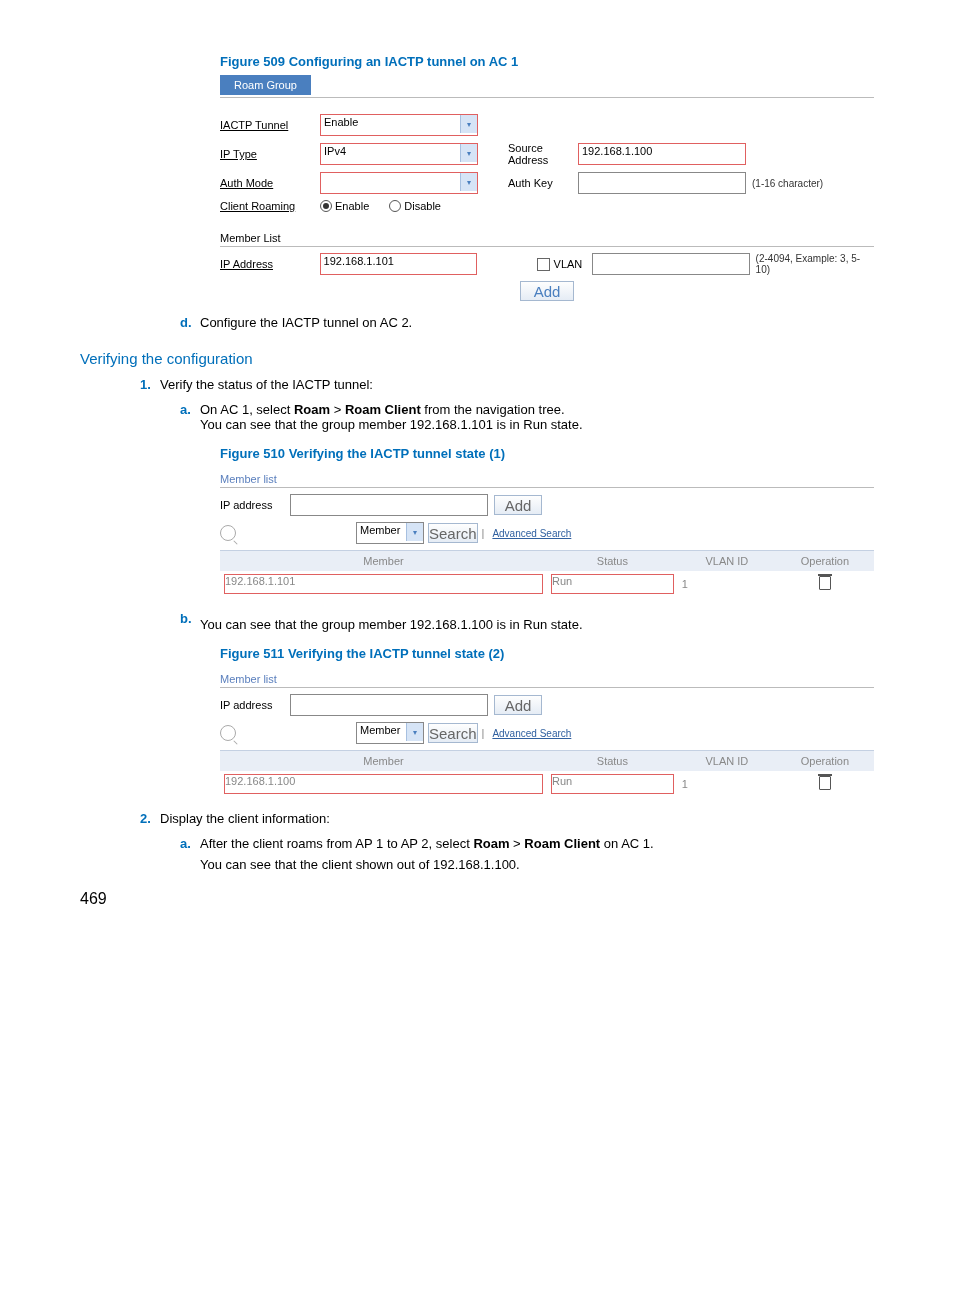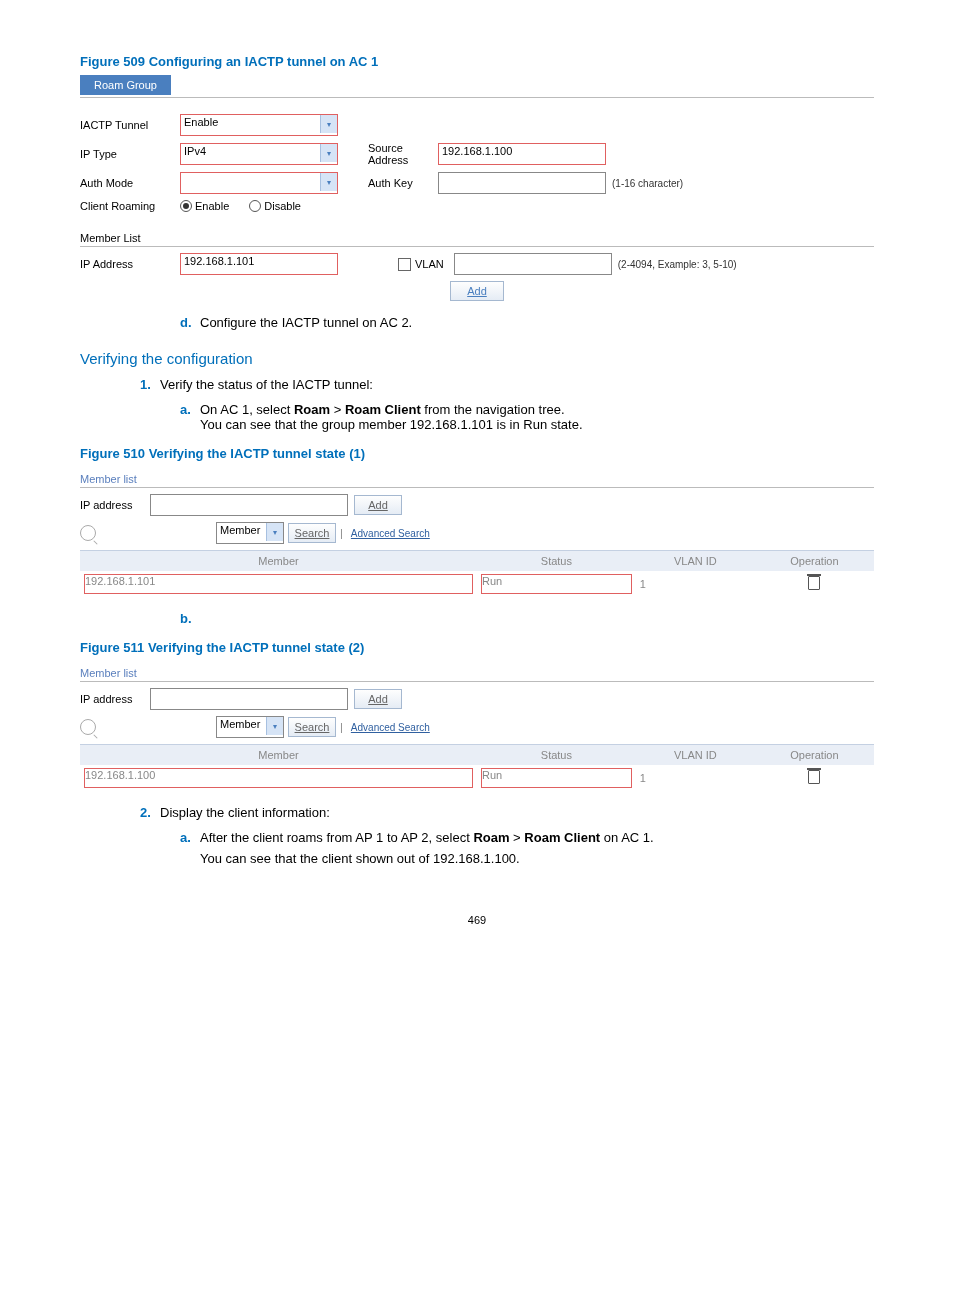--- a/index.html
+++ b/index.html
@@ -52,7 +52,7 @@
   .h2{color:#006fba;font-size:15px;margin:20px 0 8px 0;}
   .indent1{margin-left:60px;}
   .indent2{margin-left:100px;}
-  .indent3{}
+  .indent3{margin-left:140px;}
   .page-num{text-align:center;font-size:11px;color:#000;margin-top:48px;}
   .search-icon{display:inline-block;width:14px;height:14px;border:1px solid #aaa;border-radius:50%;position:relative;}
   .search-icon::after{content:"";position:absolute;bottom:-3px;right:-3px;width:5px;height:1px;background:#aaa;transform:rotate(45deg);}

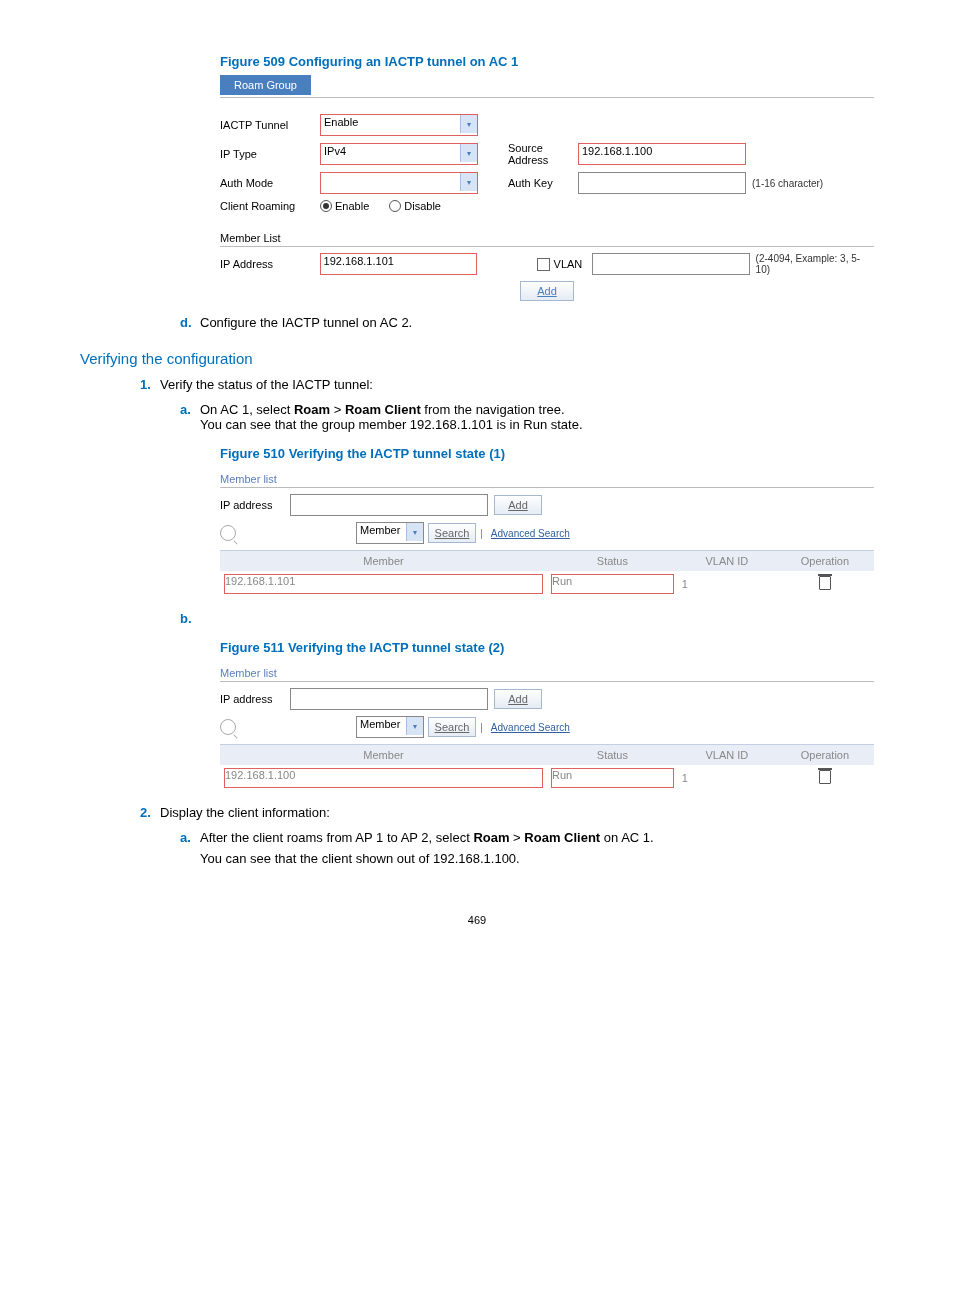--- a/index.html
+++ b/index.html
@@ -33,7 +33,7 @@
     color:#000;
     margin:6px 0;
   }
-  .cell-label{width:100px;}
+  .cell-label{width:100px;text-decoration:underline;}
   .cell-input{width:150px;border:1px solid #888;height:18px;padding:1px 3px;font-size:11px;background:#fff;position:relative;}
   .cell-input.red{border:1px solid #e06060;}
   .dd-arrow{position:absolute;right:0;top:0;width:16px;height:18px;background:#d6e4f6;border-left:1px solid #a7c0e0;display:flex;align-items:center;justify-content:center;color:#4a7fbf;font-size:8px;}

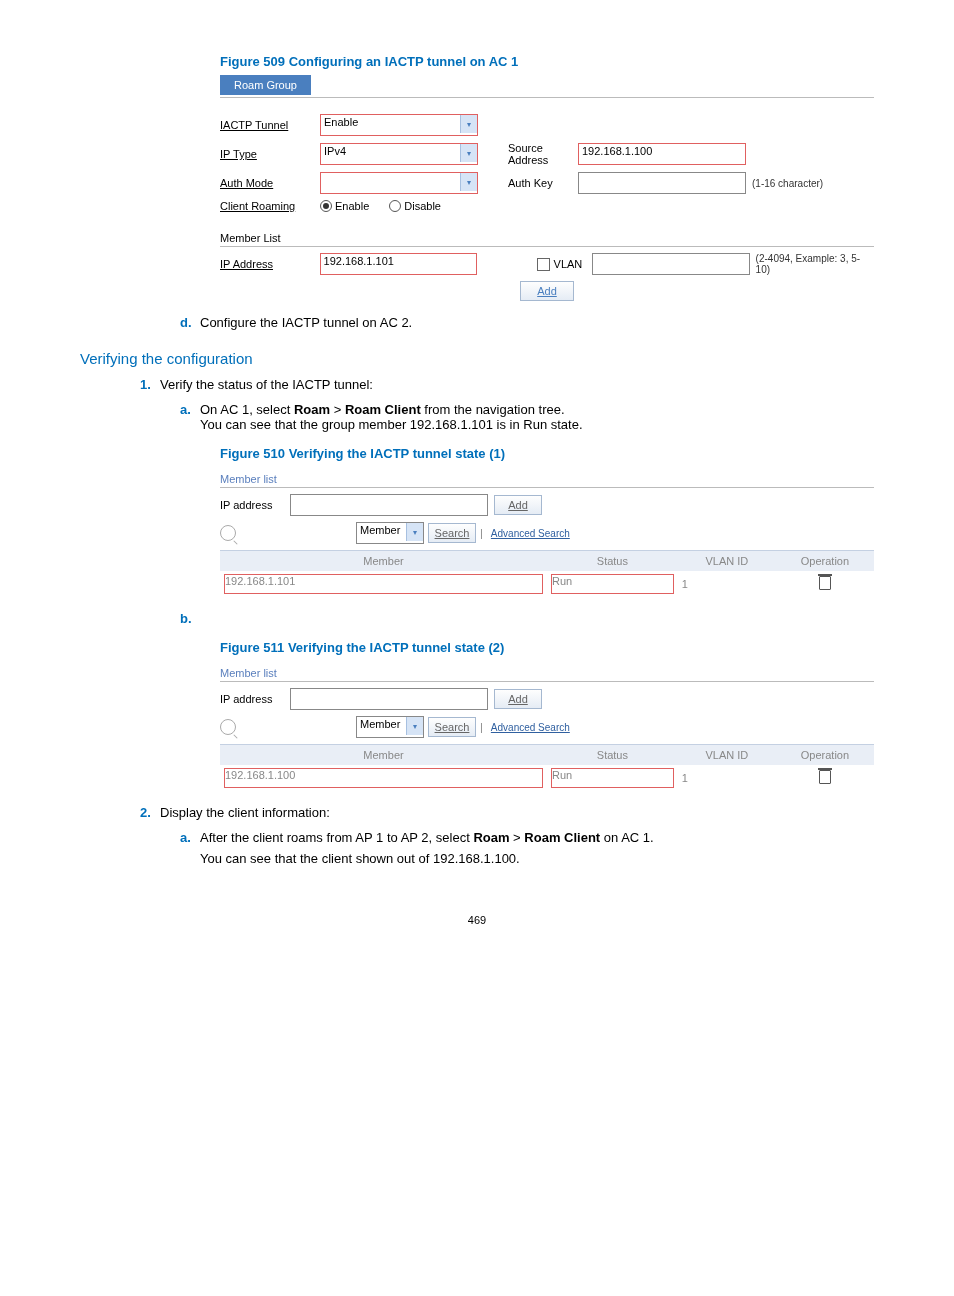--- a/index.html
+++ b/index.html
@@ -40,7 +40,7 @@
   .hint{font-size:10px;color:#333;margin-left:6px;}
   .hr1{border:none;border-top:1px solid #bbb;margin:2px 0;}
   .ml-section-title{font-size:11px;color:#5a7fbd;margin-top:12px;}
-  .btn-small{display:inline-flex;align-items:center;justify-content:center;min-width:46px;height:18px;font-size:11px;background:linear-gradient(#fefefe,#e5ecf5);border:1px solid #a5b8d0;color:#666;text-decoration:underline;}
+  .btn-small{display:inline-flex;align-items:center;justify-content:center;min-width:46px;height:18px;font-size:15px;background:linear-gradient(#fefefe,#e5ecf5);border:1px solid #a5b8d0;color:#666;}
   .member-table{width:100%;border-collapse:collapse;font-size:11px;margin-top:6px;}
   .member-table th{background:#e9eef6;color:#888;font-weight:normal;padding:4px;text-align:center;border-top:1px solid #c4d0e2;}
   .member-table td{padding:3px 4px;color:#888;}

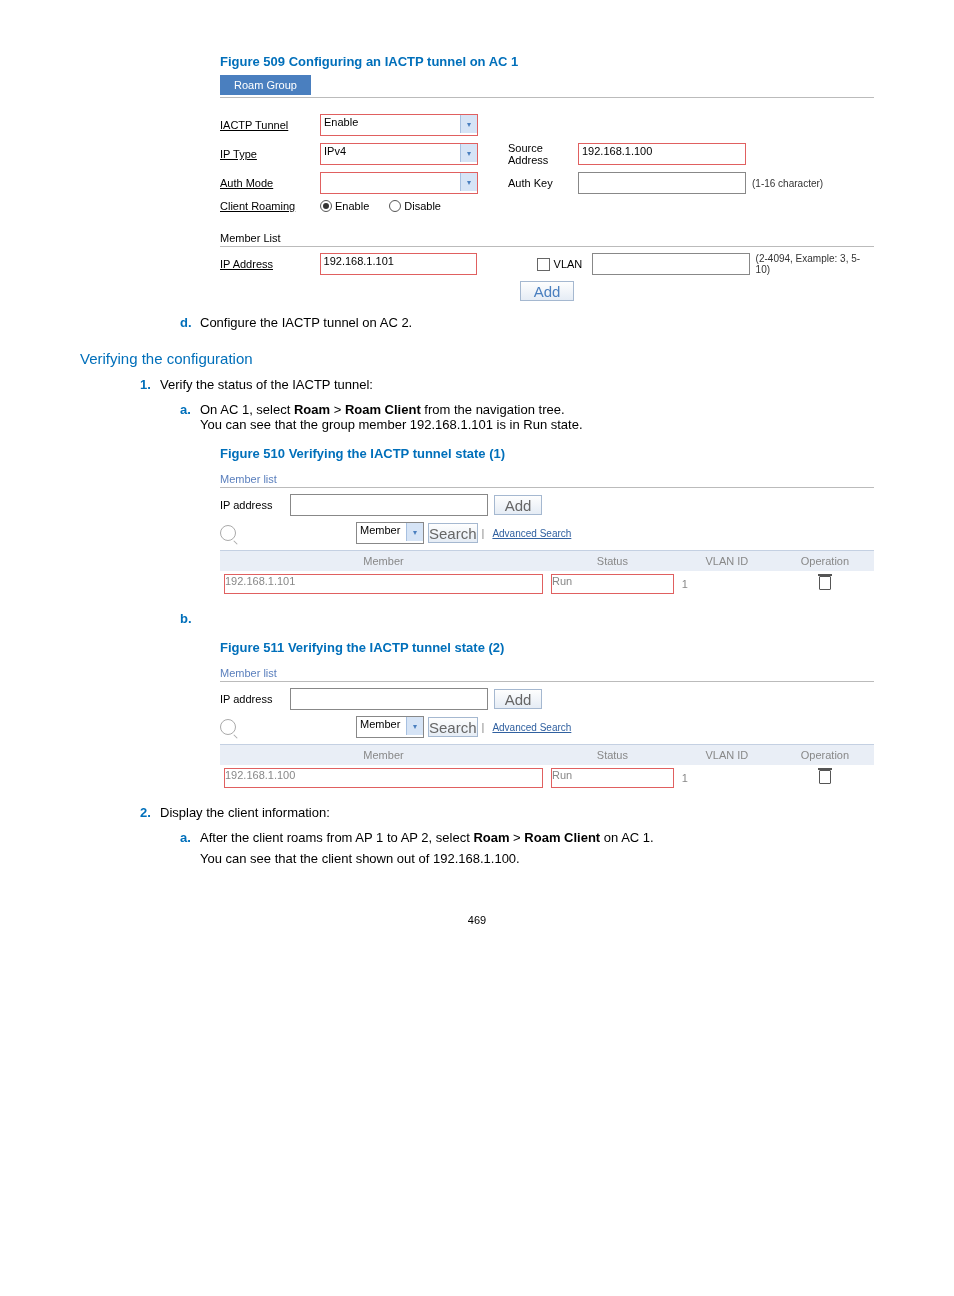--- a/index.html
+++ b/index.html
@@ -215,6 +215,7 @@
 <div class="step-block indent2">
   <span class="step-letter">b.</span>
   <div class="step-body">
+    <div style="margin-top:6px;">You can see that the group member 192.168.1.100 is in Run state.</div>
   </div>
 </div>
 

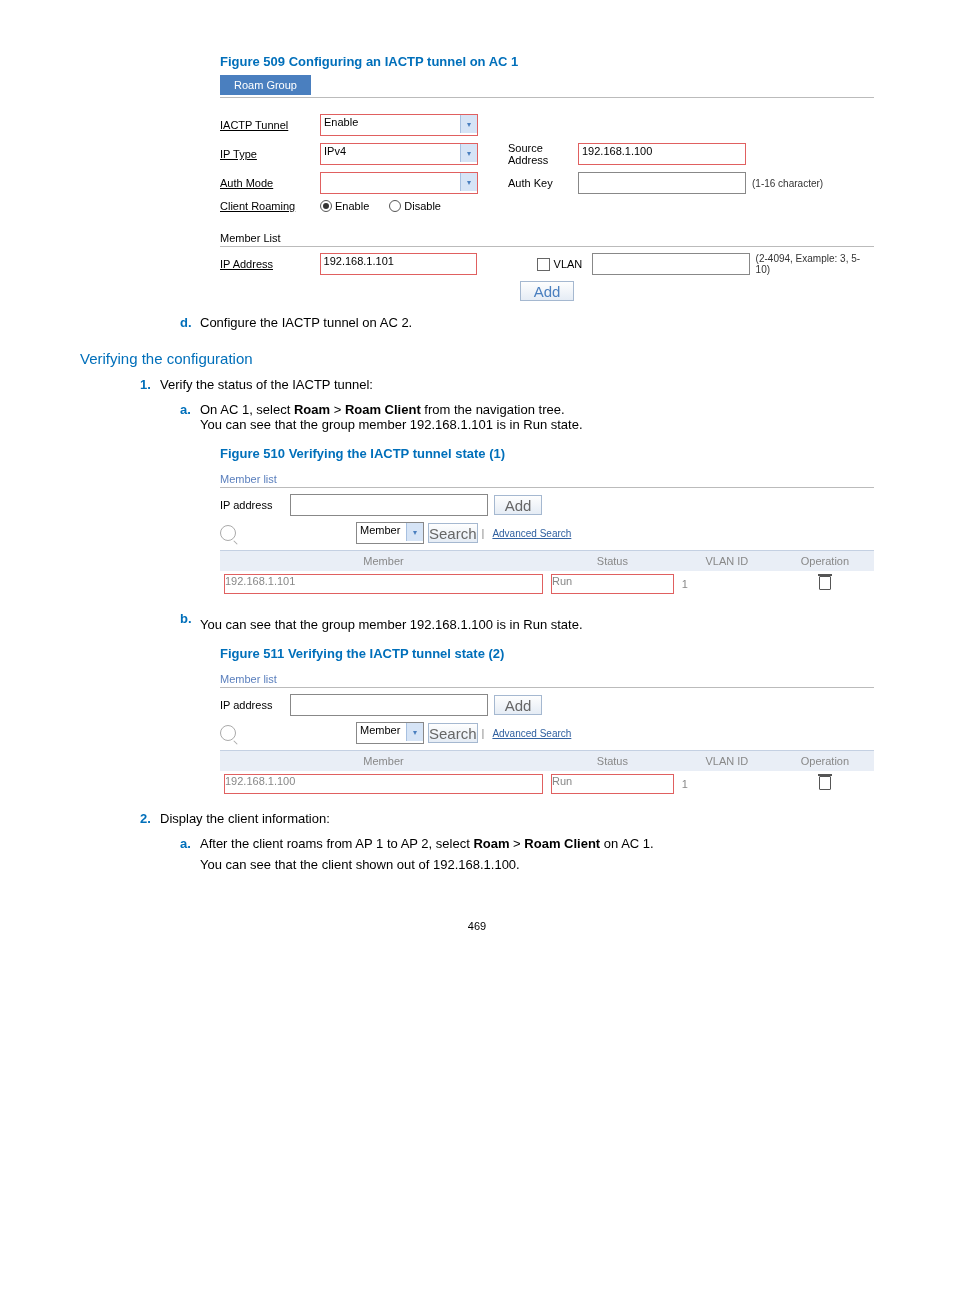--- a/index.html
+++ b/index.html
@@ -53,7 +53,7 @@
   .indent1{margin-left:60px;}
   .indent2{margin-left:100px;}
   .indent3{margin-left:140px;}
-  .page-num{text-align:center;font-size:11px;color:#000;margin-top:48px;}
+  .page-num{text-align:left;font-size:16px;color:#000;margin-top:18px;}
   .search-icon{display:inline-block;width:14px;height:14px;border:1px solid #aaa;border-radius:50%;position:relative;}
   .search-icon::after{content:"";position:absolute;bottom:-3px;right:-3px;width:5px;height:1px;background:#aaa;transform:rotate(45deg);}
   .trash-icon{display:inline-block;width:10px;height:12px;border:1px solid #555;border-radius:1px;position:relative;}

